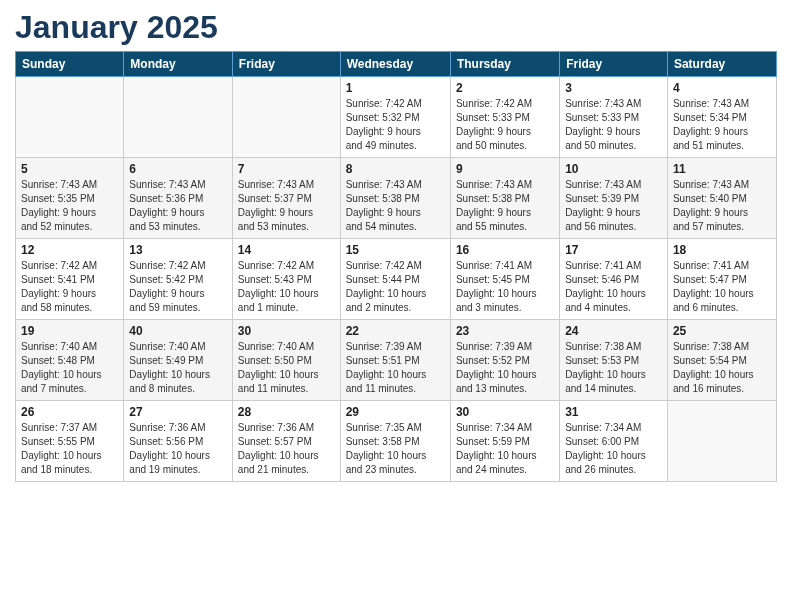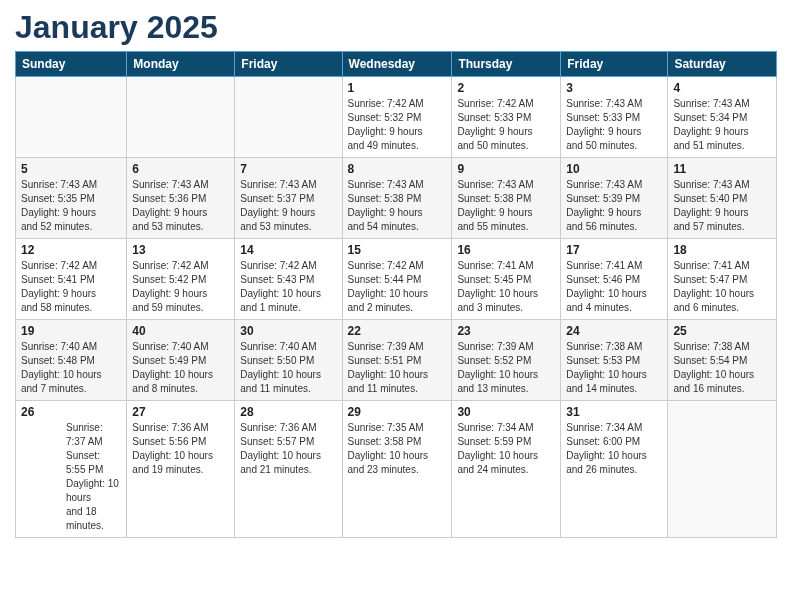--- a/index.html
+++ b/index.html
@@ -311,7 +311,7 @@
         <tr>
           <td>
             <span class="day-number">26</span>
-            <div class="day-info" style="white-space: pre-line; margin-left: 45px;">Sunrise: 7:37 AM
+            <div class="day-info" style="white-space: pre-line;">Sunrise: 7:37 AM
 Sunset: 5:55 PM
 Daylight: 10 hours
 and 18 minutes.</div>

